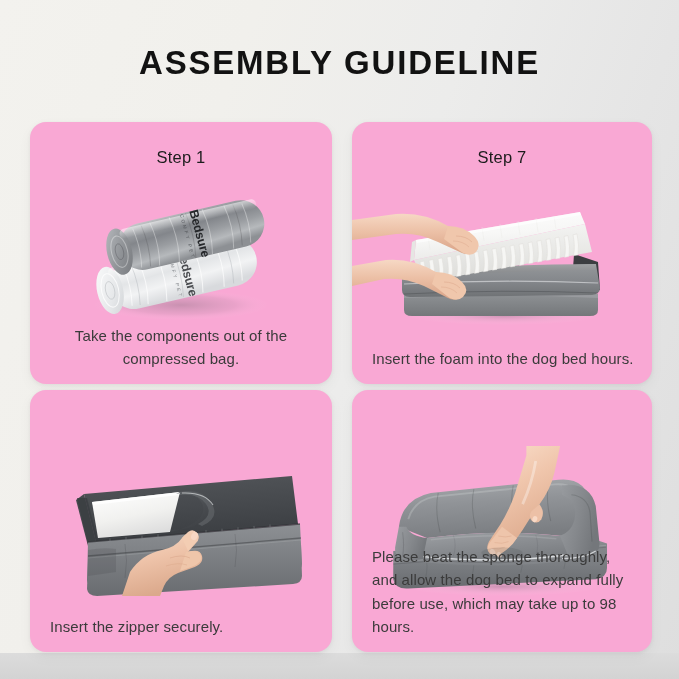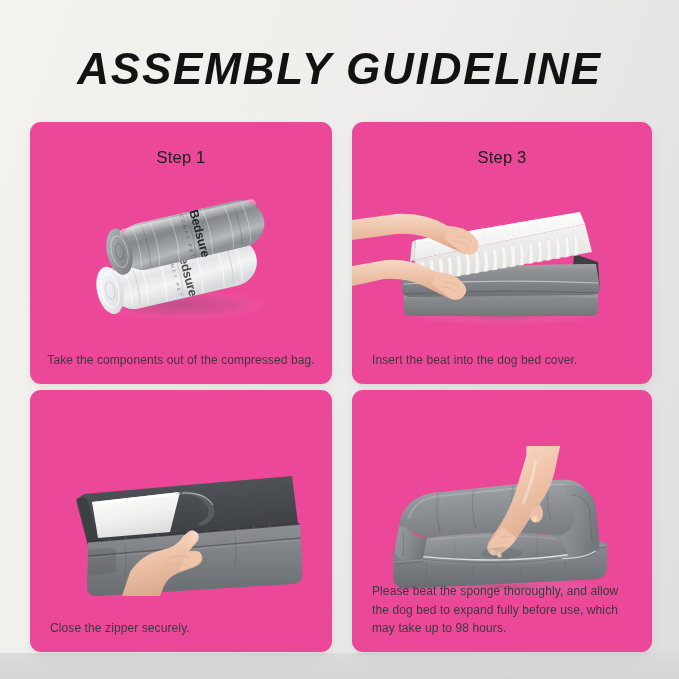--- a/index.html
+++ b/index.html
@@ -25,12 +25,11 @@
   .page-title {
     position:absolute; top:44px; left:0; right:0;
     text-align:center;
-    font-size:44px;
+    font-size:33px;
     font-weight:700;
     letter-spacing:1.8px;
     color:#121212;
     white-space:nowrap;
-    font-style:italic;
   }
 
   

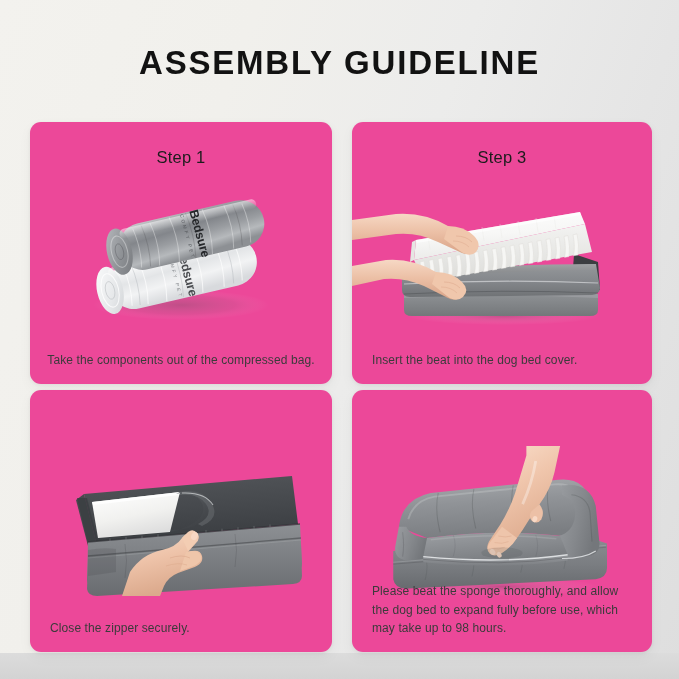--- a/index.html
+++ b/index.html
@@ -44,8 +44,8 @@
   }
 
   .card {
-    background:#ec4899;
-    border-radius:11px;
+    background:#f9a8d4;
+    border-radius:16px;
     box-shadow:0 1px 4px rgba(0,0,0,0.055), 0 5px 14px rgba(0,0,0,0.045);
     position:relative;
     overflow:hidden;

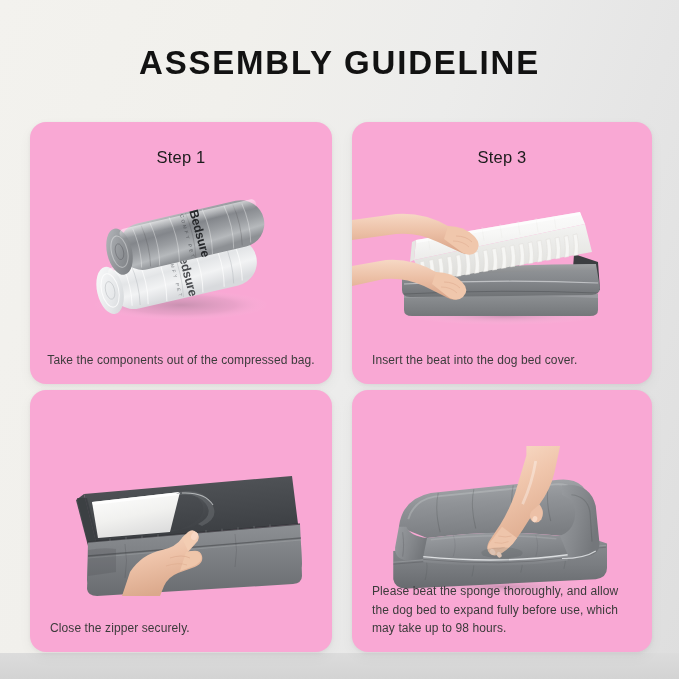--- a/index.html
+++ b/index.html
@@ -194,7 +194,7 @@
   </div>
 
   <div class="card">
-    <div class="step-title">Step 3</div>
+    <div class="step-title">Step 7</div>
 
     <div class="art">
       <svg viewBox="0 0 300 150" preserveAspectRatio="xMidYMid meet">

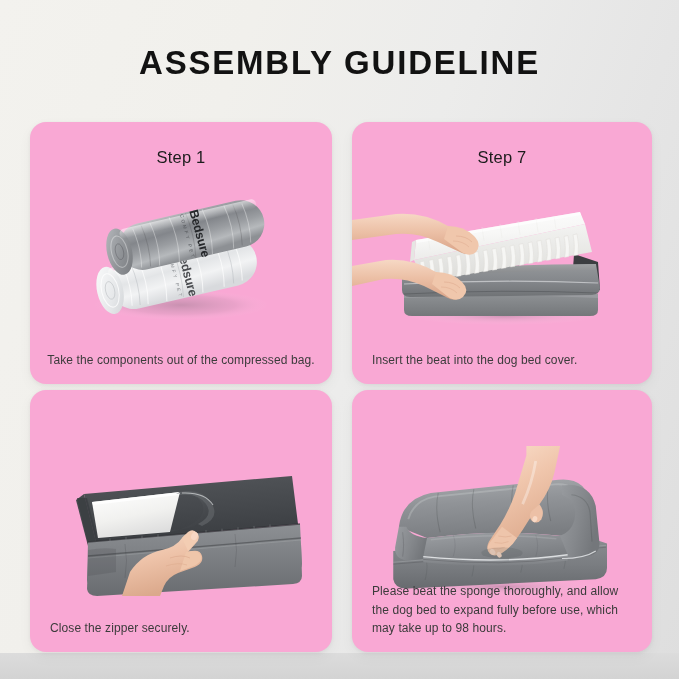--- a/index.html
+++ b/index.html
@@ -71,7 +71,7 @@
     position:absolute;
     left:20px; right:18px;
     bottom:14px;
-    font-size:12px;
+    font-size:15px;
     line-height:1.55;
     color:#3b3b3b;
     letter-spacing:.1px;

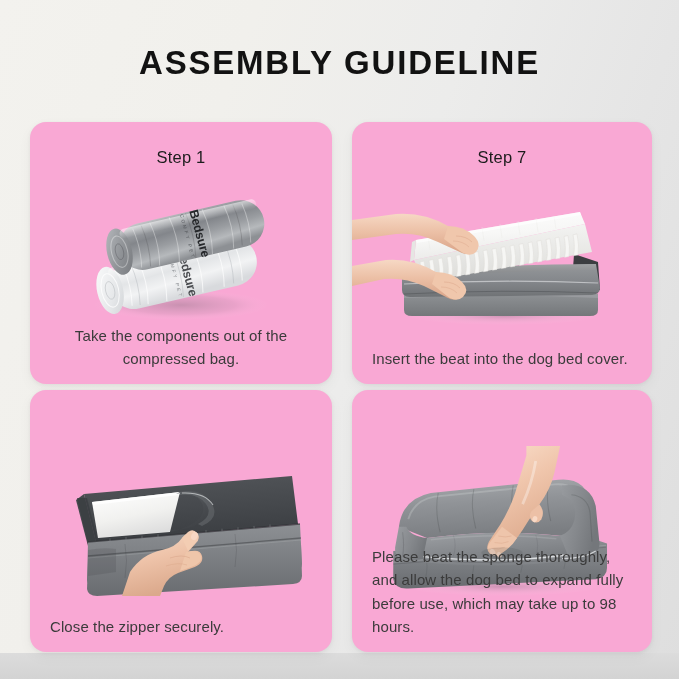--- a/index.html
+++ b/index.html
@@ -303,7 +303,7 @@
       </svg>
     </div>
 
-    <div class="caption">Insert the beat into the dog bed cover.</div>
+    <div class="caption">Insert the foam into the dog bed hours.</div>
   </div>
 
   <div class="card">

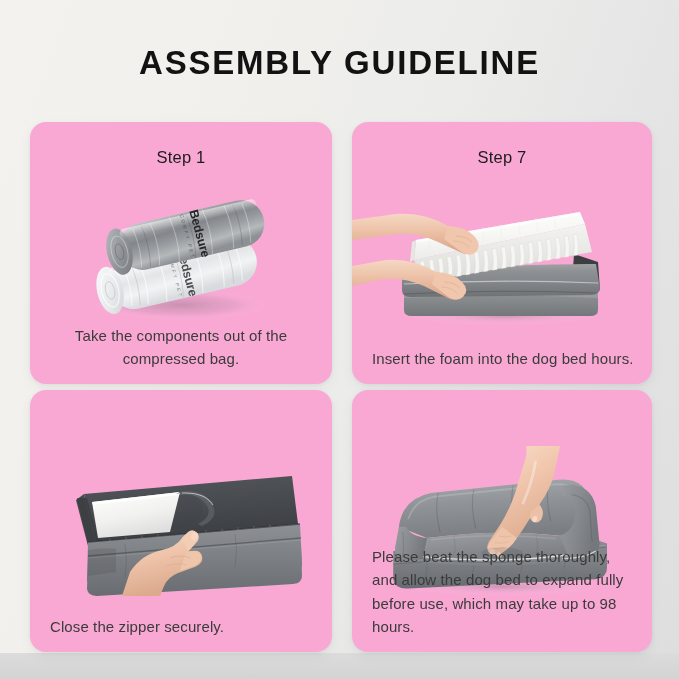--- a/index.html
+++ b/index.html
@@ -394,7 +394,7 @@
       </svg>
     </div>
 
-    <div class="caption">Close the zipper securely.</div>
+    <div class="caption">Insert the zipper securely.</div>
   </div>
 
   <div class="card">

